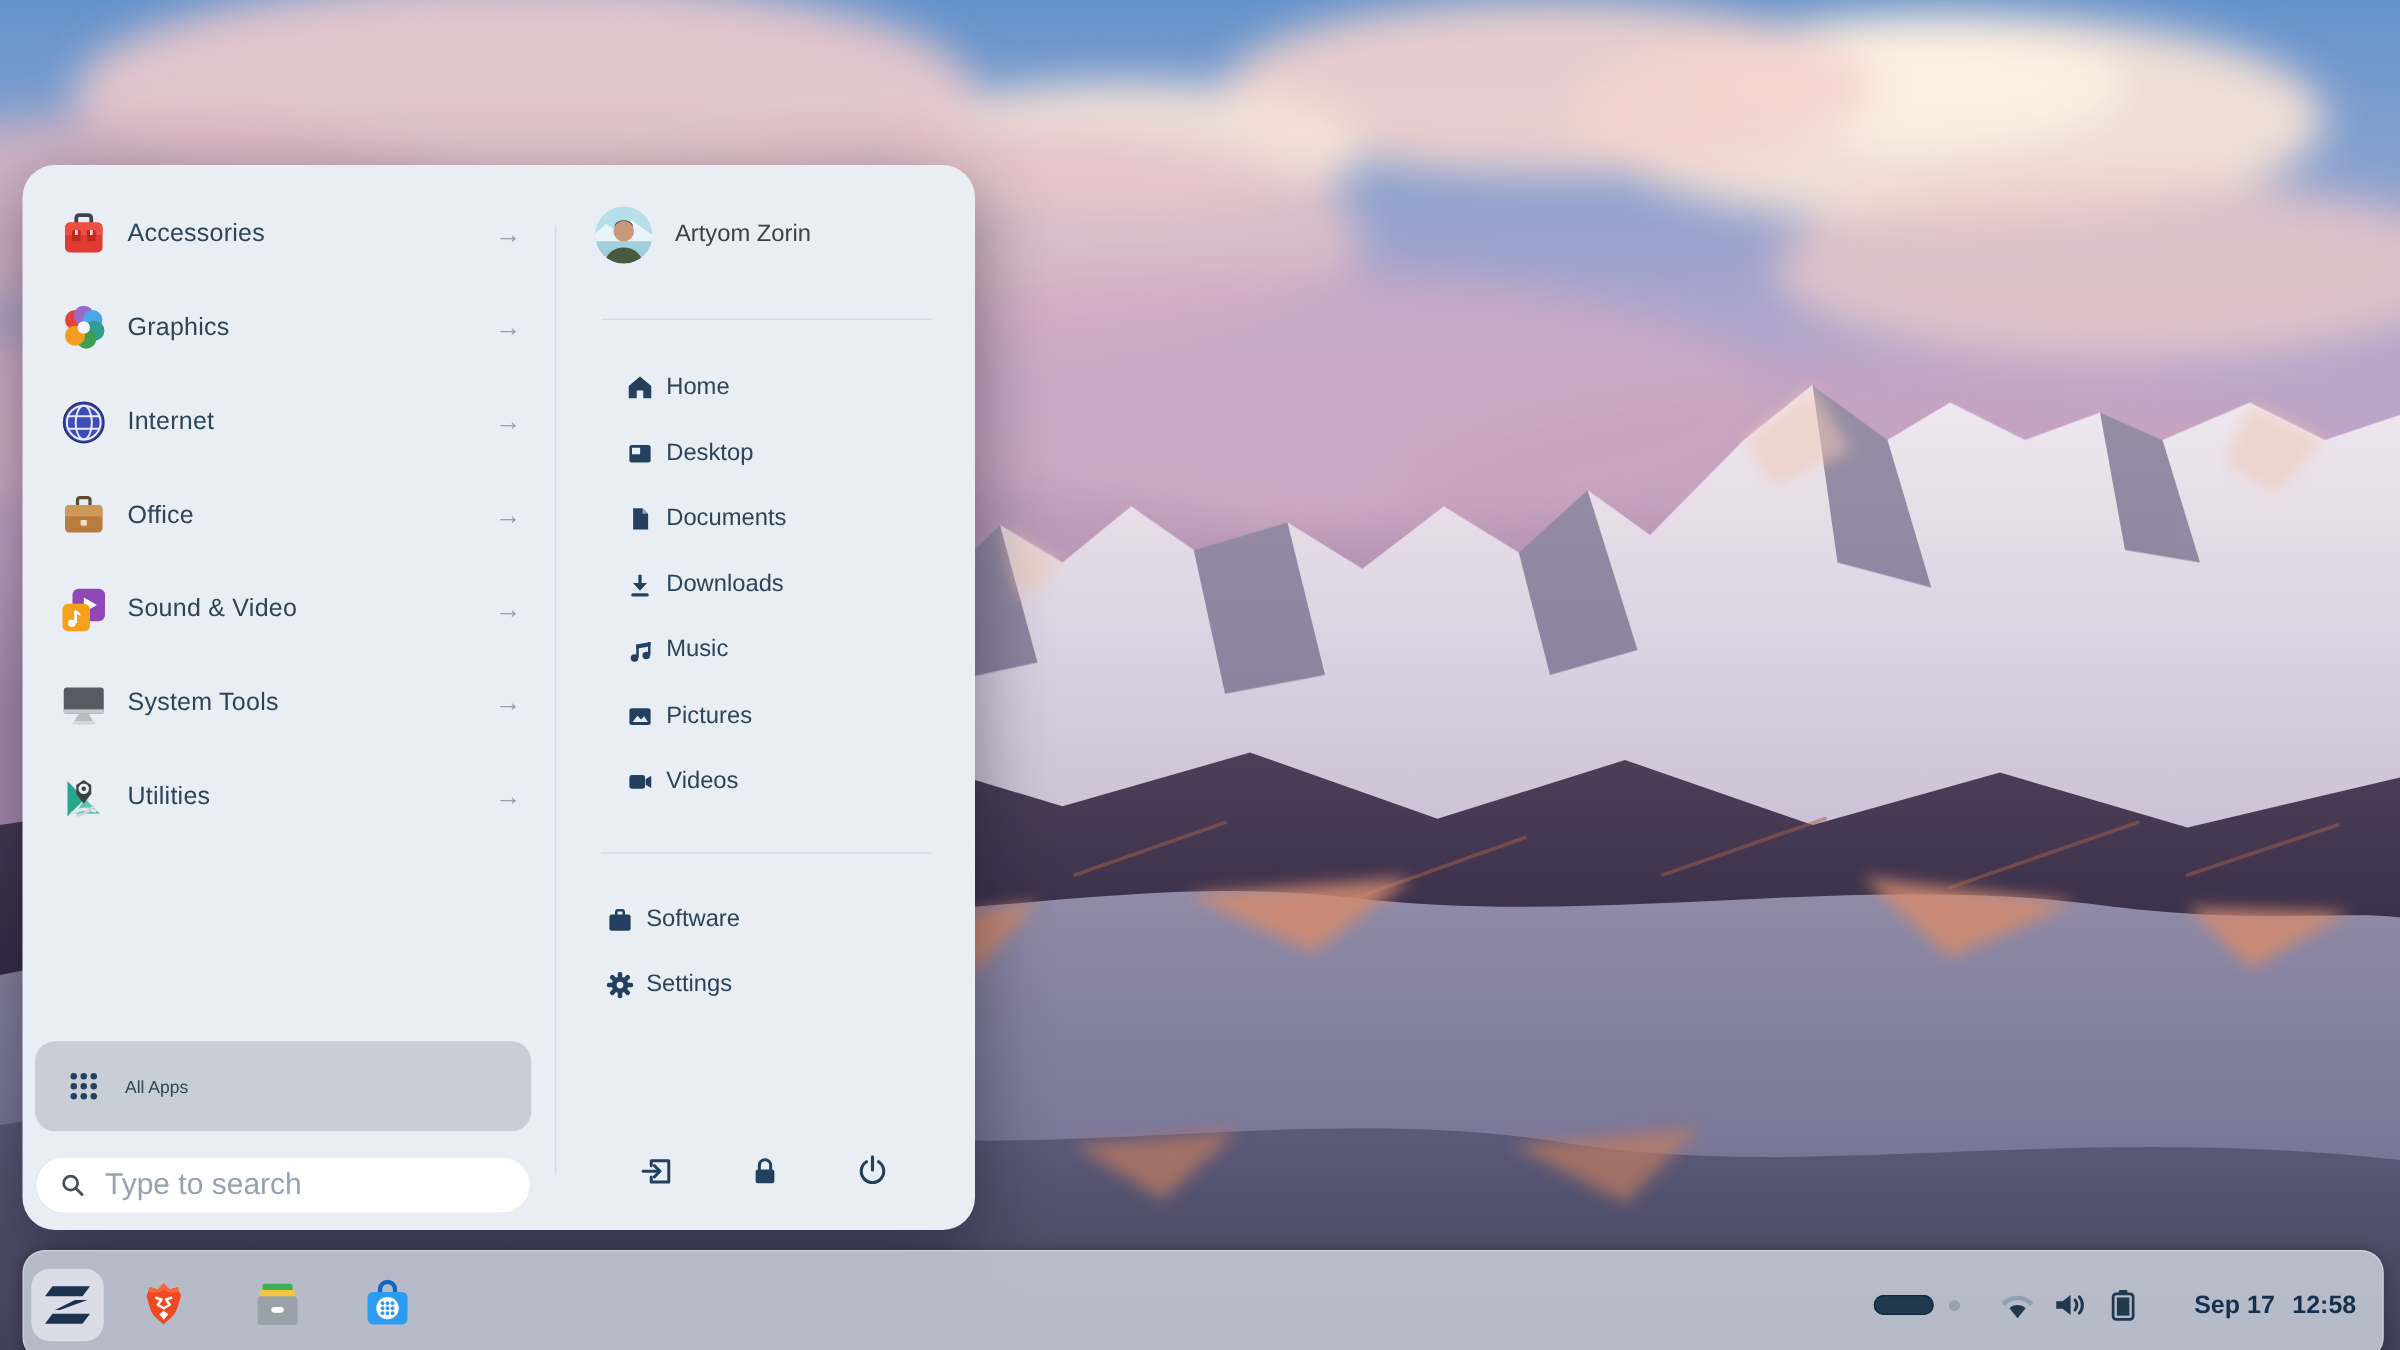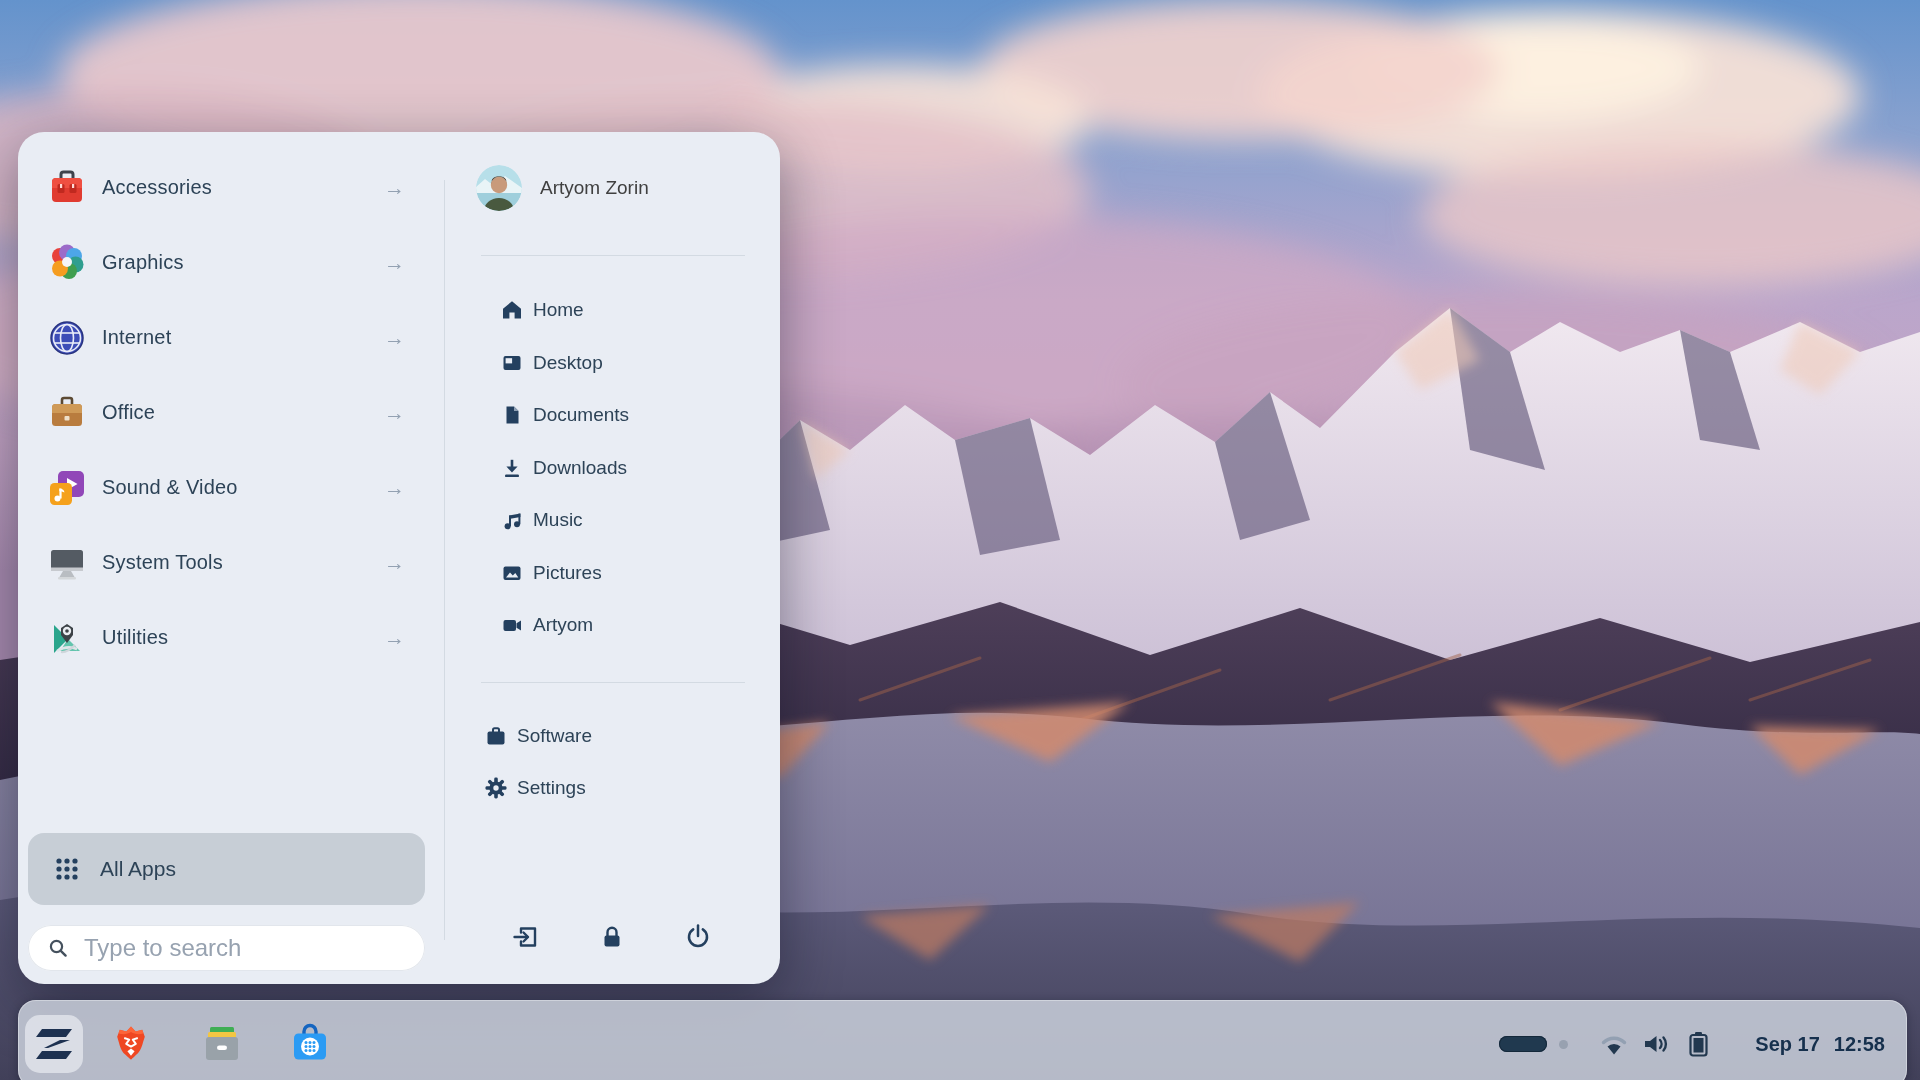--- a/index.html
+++ b/index.html
@@ -12,7 +12,7 @@
         background:#e9edf4;border-radius:26px;
         box-shadow:0 18px 60px rgba(10,14,30,.45);}
   .menu-left{position:absolute;left:0;top:0;width:426px;height:100%;}
-  .cat-list{position:absolute;left:0;top:18px;right:12px;}
+  .cat-list{position:absolute;left:0;top:18px;right:0;}
   .cat-row{height:75px;display:flex;align-items:center;padding-left:29px;cursor:default;}
   .cat-icon{width:40px;height:40px;flex:0 0 40px;margin-right:15px;}
   .cat-label{flex:1;font-size:20px;color:#2d4357;letter-spacing:.2px;}

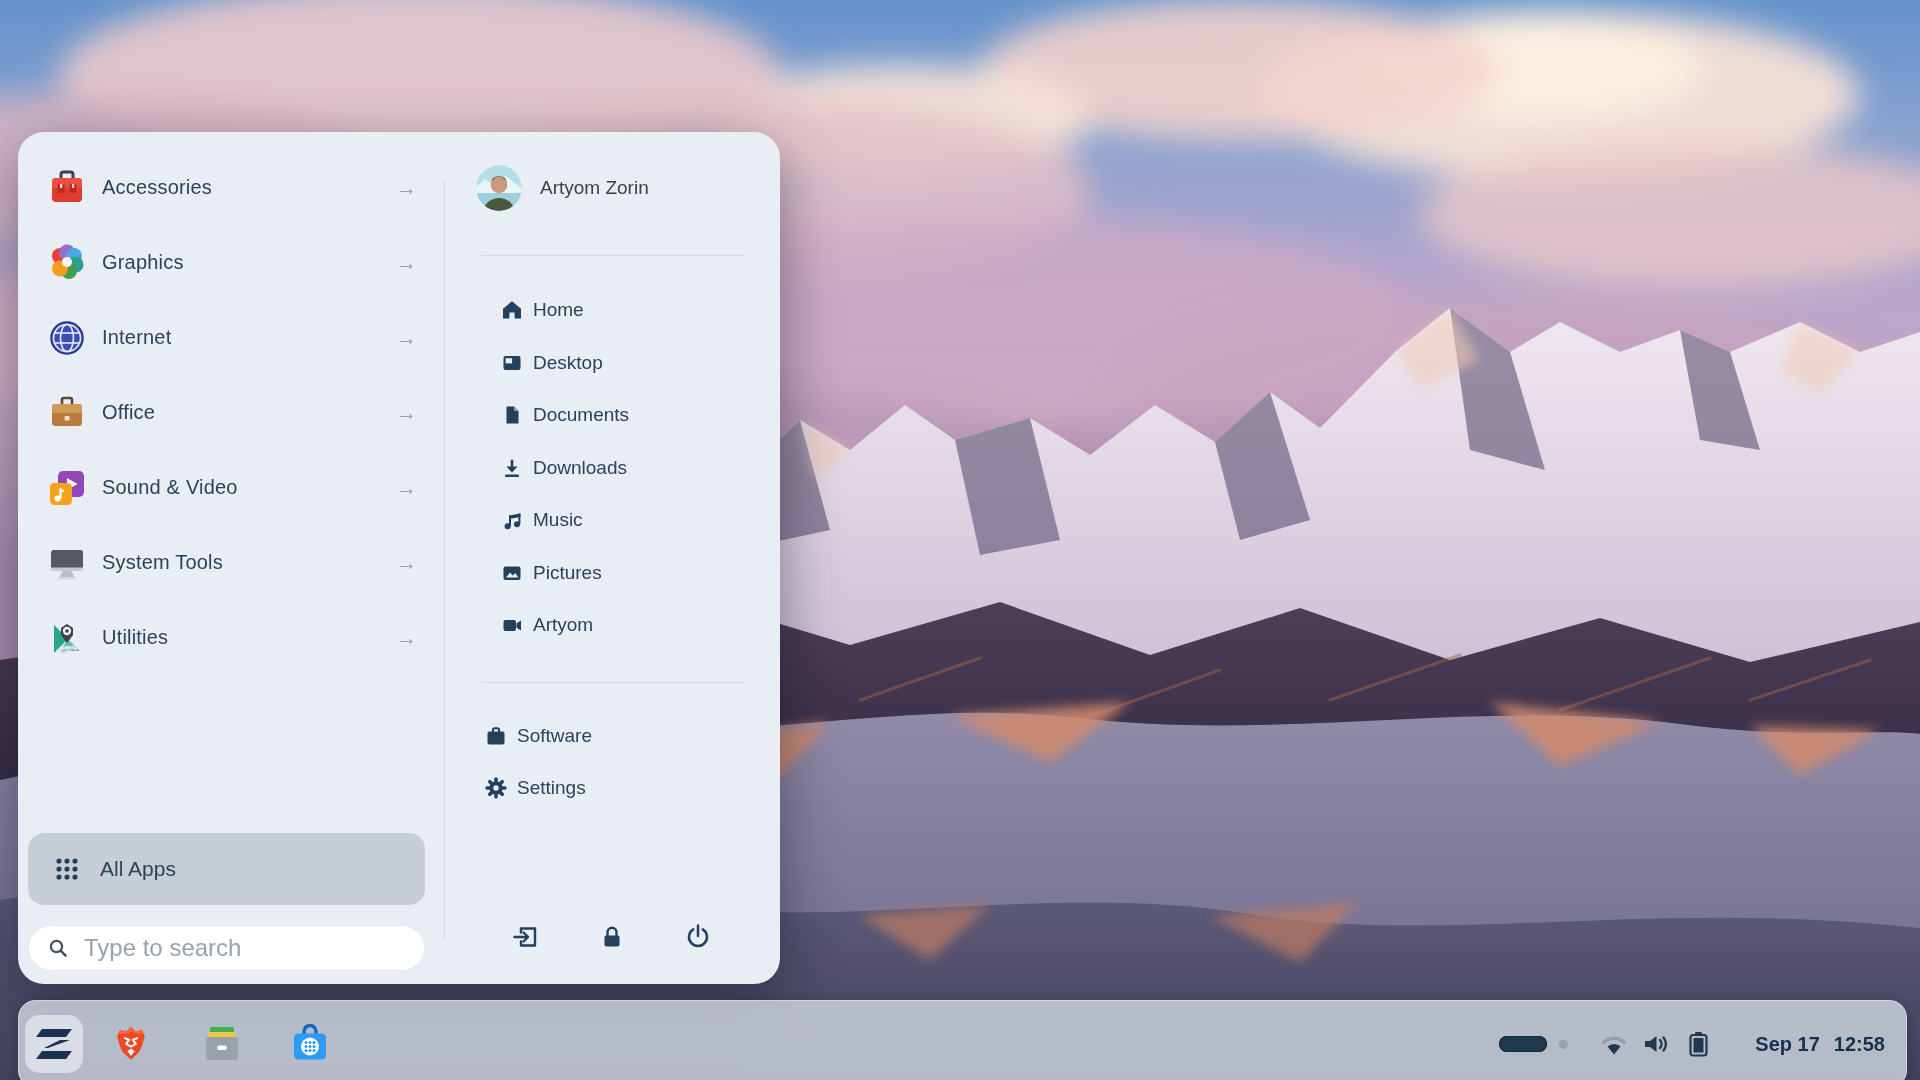--- a/index.html
+++ b/index.html
@@ -388,7 +388,7 @@
               <path d="M15.5 9.2 L20 6.6 V16.4 L15.5 13.8 Z"></path>
             </svg>
           </span>
-          <span class="plbl">Artyom</span>
+          <span class="plbl">Videos</span>
         </div>
       </div>
 

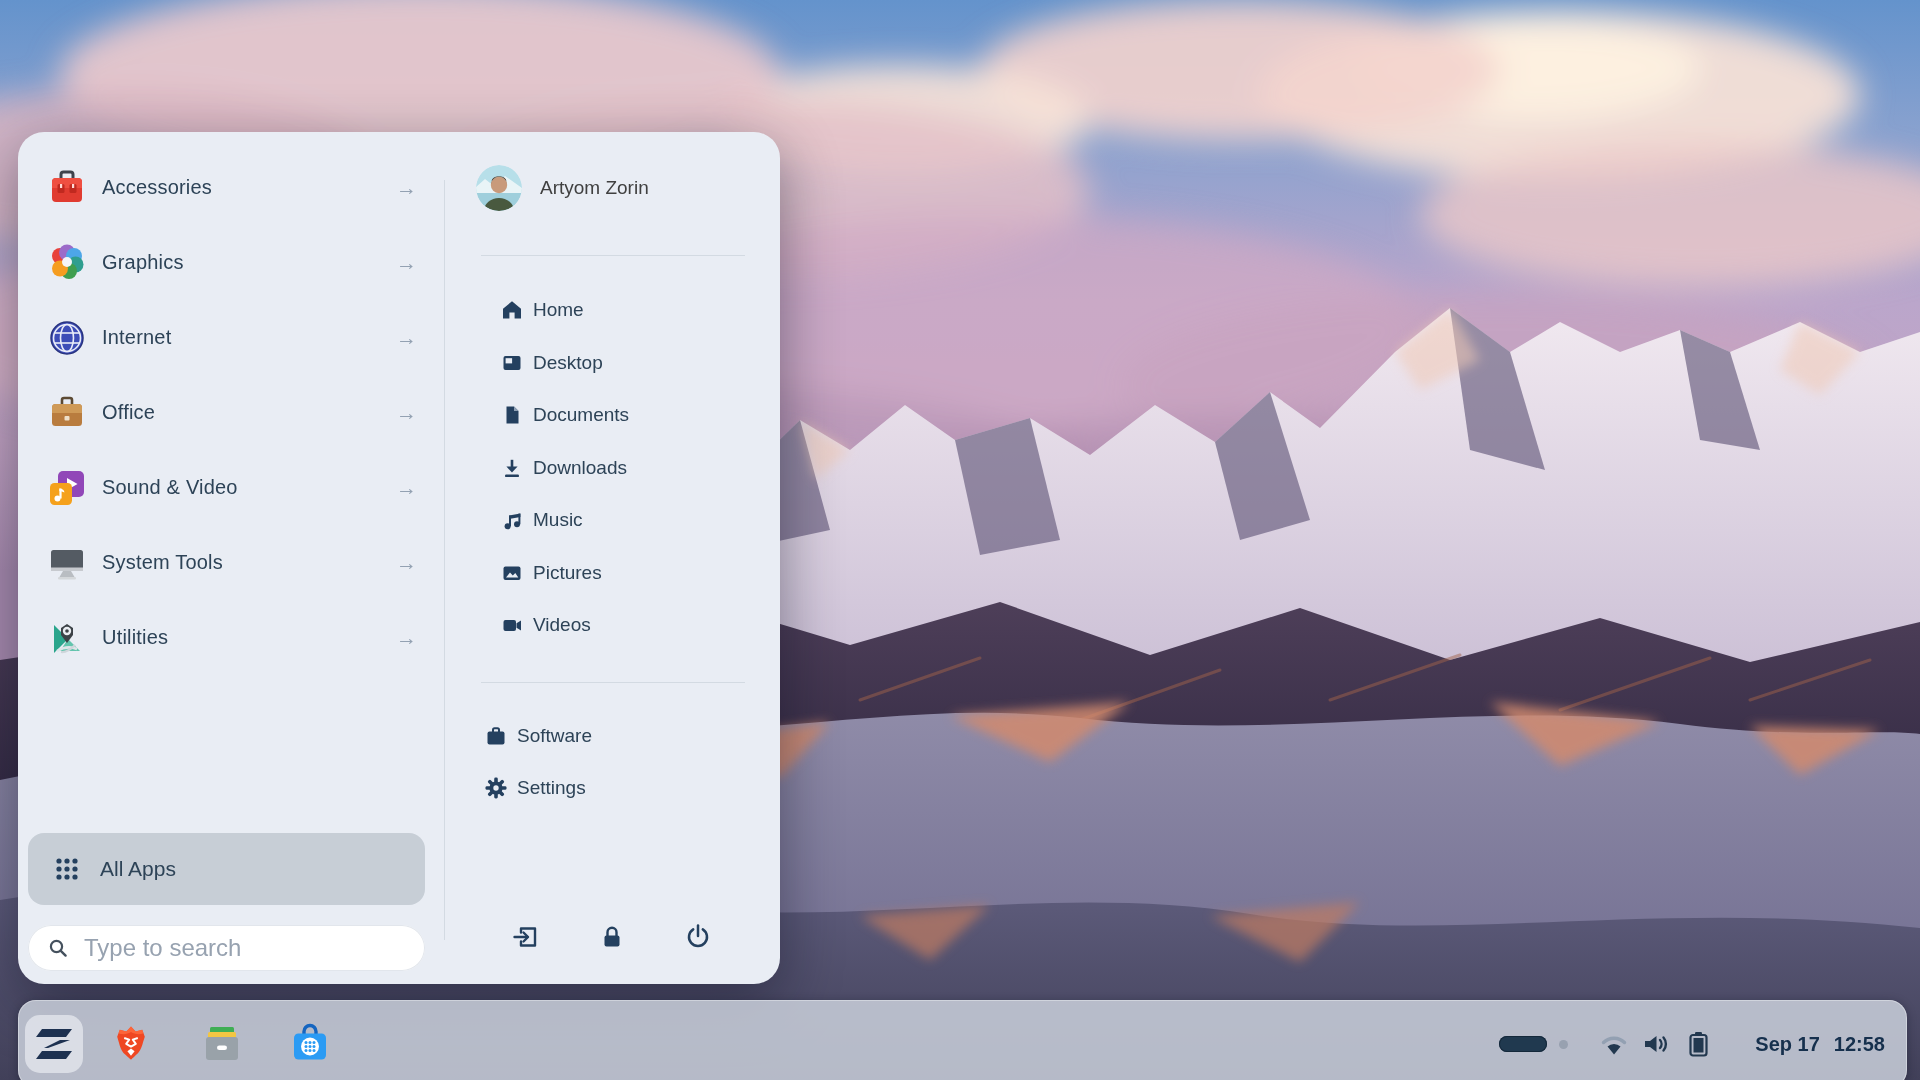--- a/index.html
+++ b/index.html
@@ -22,7 +22,7 @@
   .all-apps{position:absolute;left:10px;top:701px;width:397px;height:72px;border-radius:16px;
             background:#c7ced6;display:flex;align-items:center;padding-left:24px;box-sizing:border-box;cursor:pointer;}
   .all-apps .grid{width:30px;height:30px;margin-right:18px;}
-  .all-apps span.lbl{font-size:21px;color:#2d4357;}
+  .all-apps span.lbl{font-size:14px;color:#2d4357;}
 
   .search{position:absolute;left:10px;top:793px;width:397px;height:46px;border-radius:23px;
           background:#ffffff;display:flex;align-items:center;padding:0 18px 0 20px;box-sizing:border-box;

